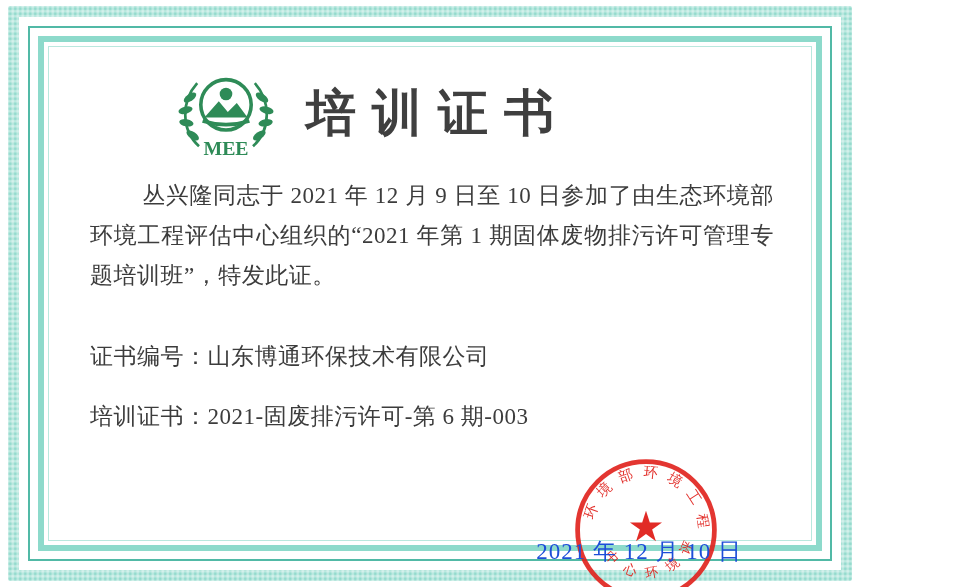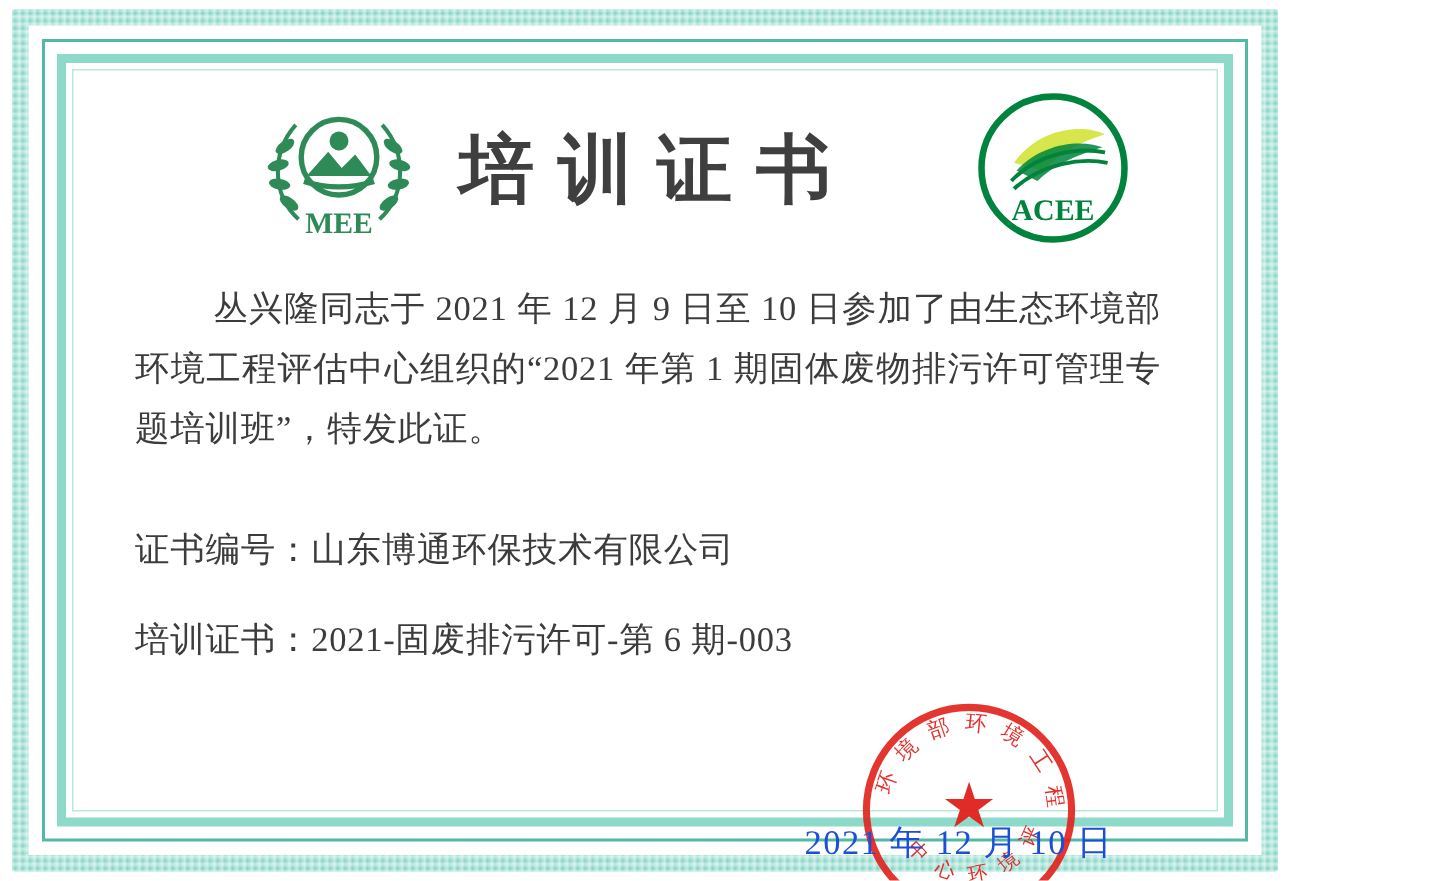--- a/index.html
+++ b/index.html
@@ -221,22 +221,6 @@
 
       <div class="cert-title">培训证书</div>
 
-      <div class="acee-logo">
-        <svg viewBox="0 0 120 120" width="104" height="104" aria-hidden="true">
-          <circle cx="60" cy="60" r="55" fill="none" stroke="#00843d" stroke-width="5"></circle>
-          <g fill="#d6e64b">
-            <path d="M30,56 C50,28 84,26 100,34 C80,40 64,50 52,62 Z"></path>
-          </g>
-          <g fill="#00843d">
-            <path d="M32,62 C52,40 82,38 98,44 C78,50 60,58 48,70 Z" opacity="0.85"></path>
-          </g>
-          <g stroke="#00843d" stroke-width="3" fill="none">
-            <path d="M28,70 C48,48 80,44 100,48"></path>
-            <path d="M30,76 C52,56 82,52 102,56"></path>
-          </g>
-          <text x="60" y="100" text-anchor="middle" font-family="Liberation Serif, serif" font-size="23" font-weight="bold" fill="#00843d">ACEE</text>
-        </svg>
-      </div>
     </div>
 
     <div class="body-text">

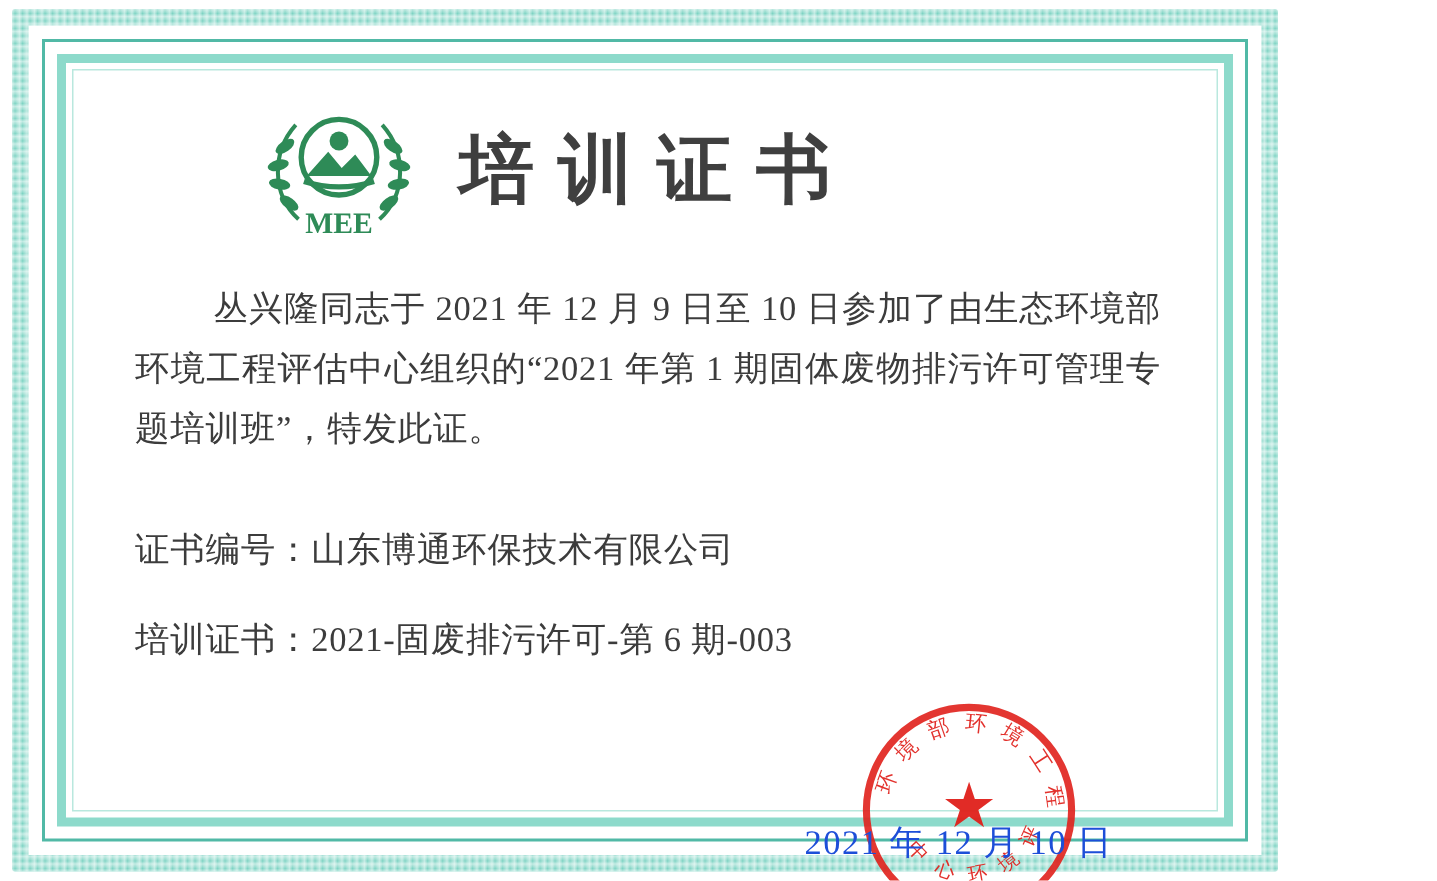--- a/index.html
+++ b/index.html
@@ -127,7 +127,7 @@
 
   
   .body-text {
-    margin-top: 10px;
+    margin-top: 0;
     padding: 0 30px 0 34px;
     color: #3c3c3c;
   }

